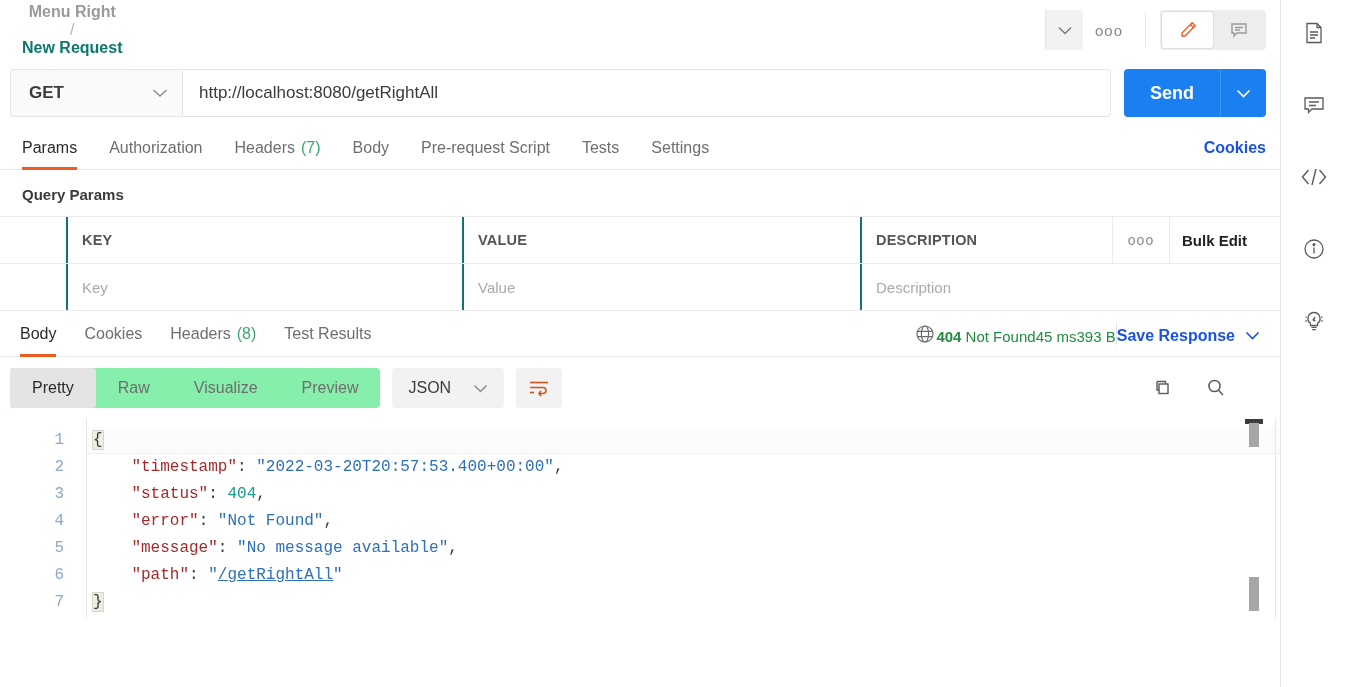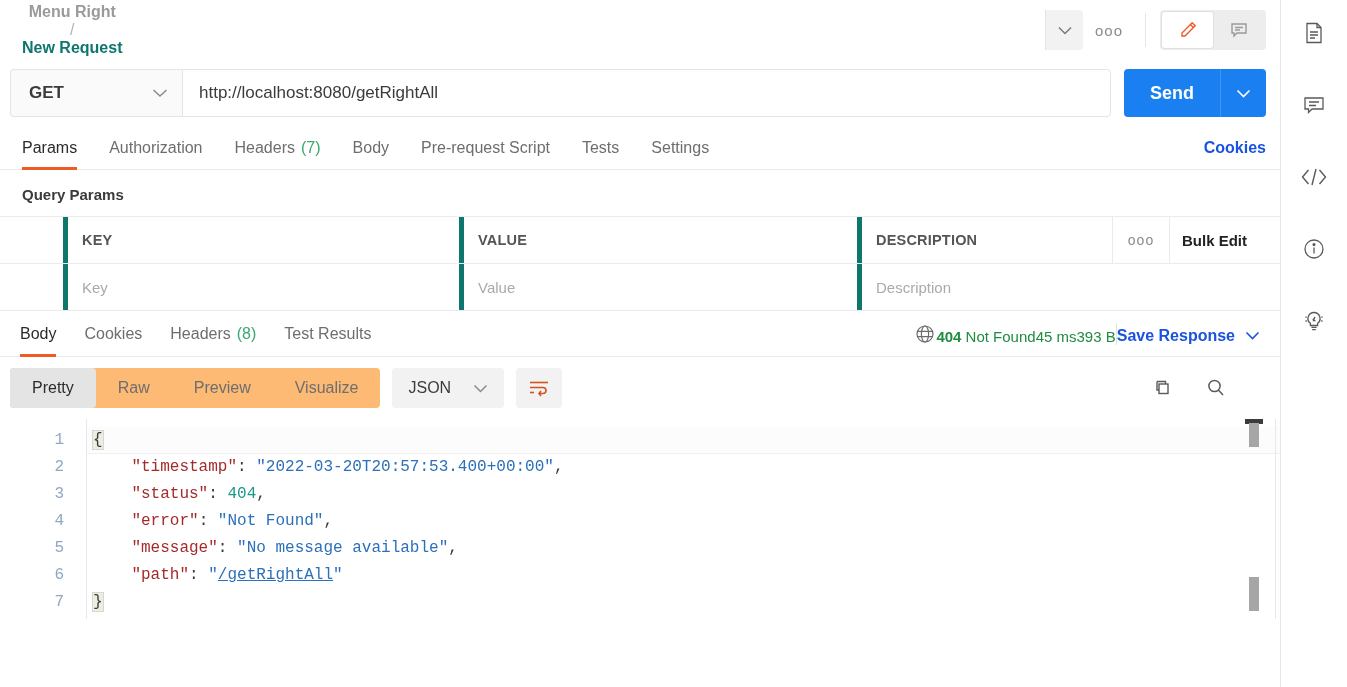--- a/index.html
+++ b/index.html
@@ -103,7 +103,7 @@
   .qp-table { width: 1280px; border-top: 1px solid #ebebeb; }
   .qp-row { display: flex; height: 47px; border-bottom: 1px solid #ebebeb; }
   .qp-cell {
-    border-right: 5px solid #0f766e; display: flex; align-items: center;
+    border-right: 2px solid #0f766e; display: flex; align-items: center;
     padding-left: 14px; font-size: 15px;
   }
   .c-check { width: 68px; padding-left: 0; }

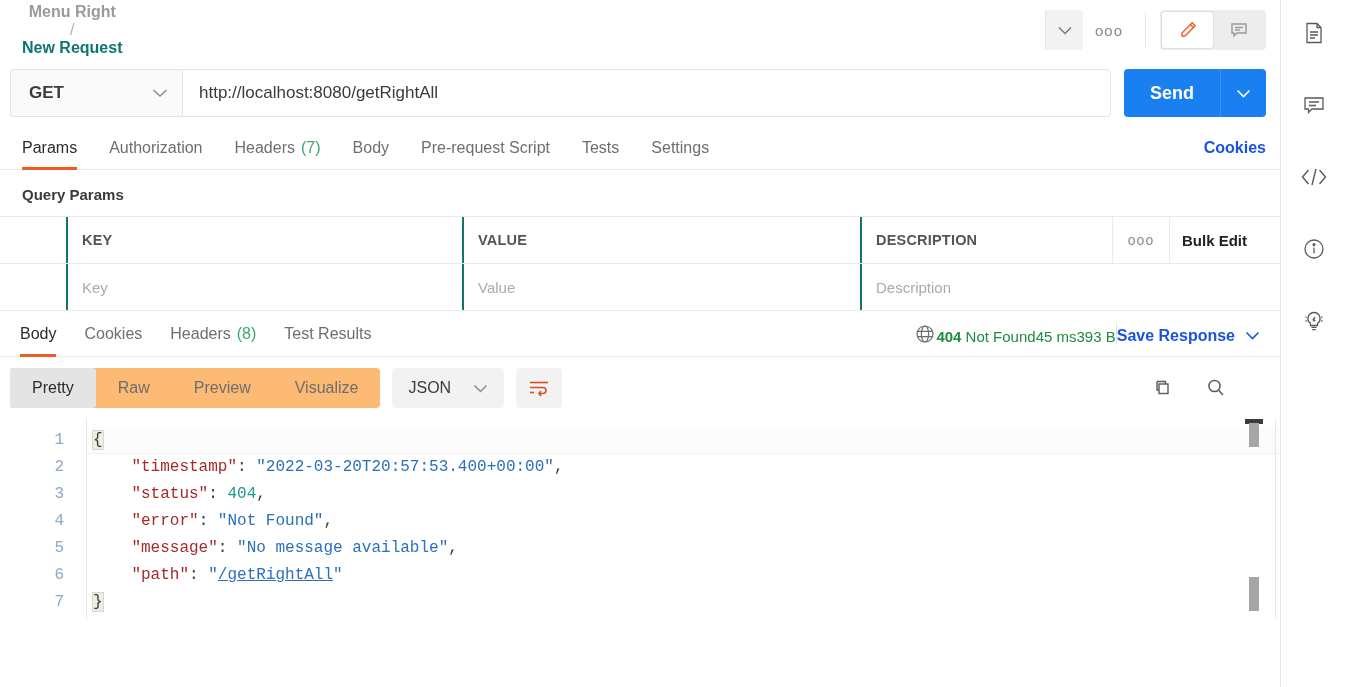--- a/index.html
+++ b/index.html
@@ -142,7 +142,7 @@
 
   
   .resp-toolbar { display: flex; align-items: center; padding: 12px 14px 12px 10px; height: 62px; }
-  .seg { display: flex; background: #fdba74; border-radius: 4px; padding: 0; height: 40px; }
+  .seg { display: flex; background: #86efac; border-radius: 4px; padding: 0; height: 40px; }
   .seg-btn {
     padding: 0 22px; height: 40px; display: flex; align-items: center;
     font-size: 16px; color: #6e6e6e; border: none; background: transparent;

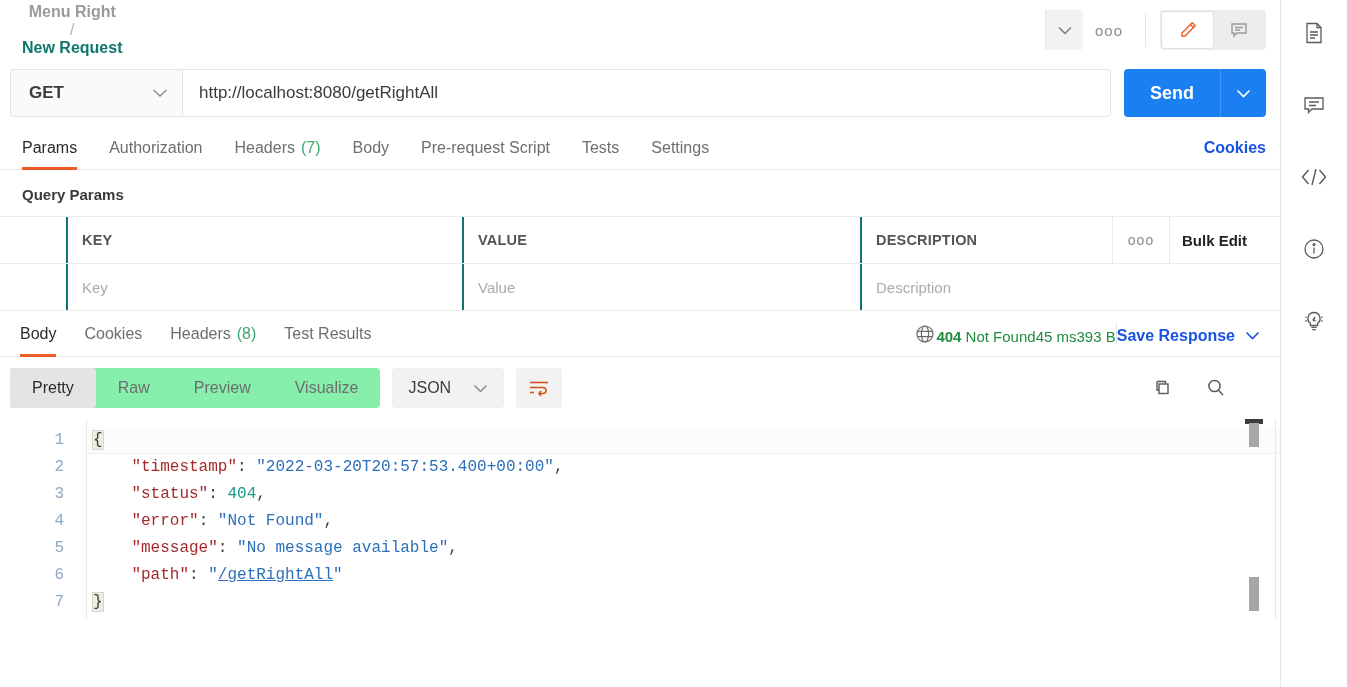--- a/index.html
+++ b/index.html
@@ -380,8 +380,8 @@
       <div class="seg">
         <button class="seg-btn active">Pretty</button>
         <button class="seg-btn">Raw</button>
+        <button class="seg-btn">Visualize</button>
         <button class="seg-btn">Preview</button>
-        <button class="seg-btn">Visualize</button>
       </div>
 
       <div class="json-sel">

